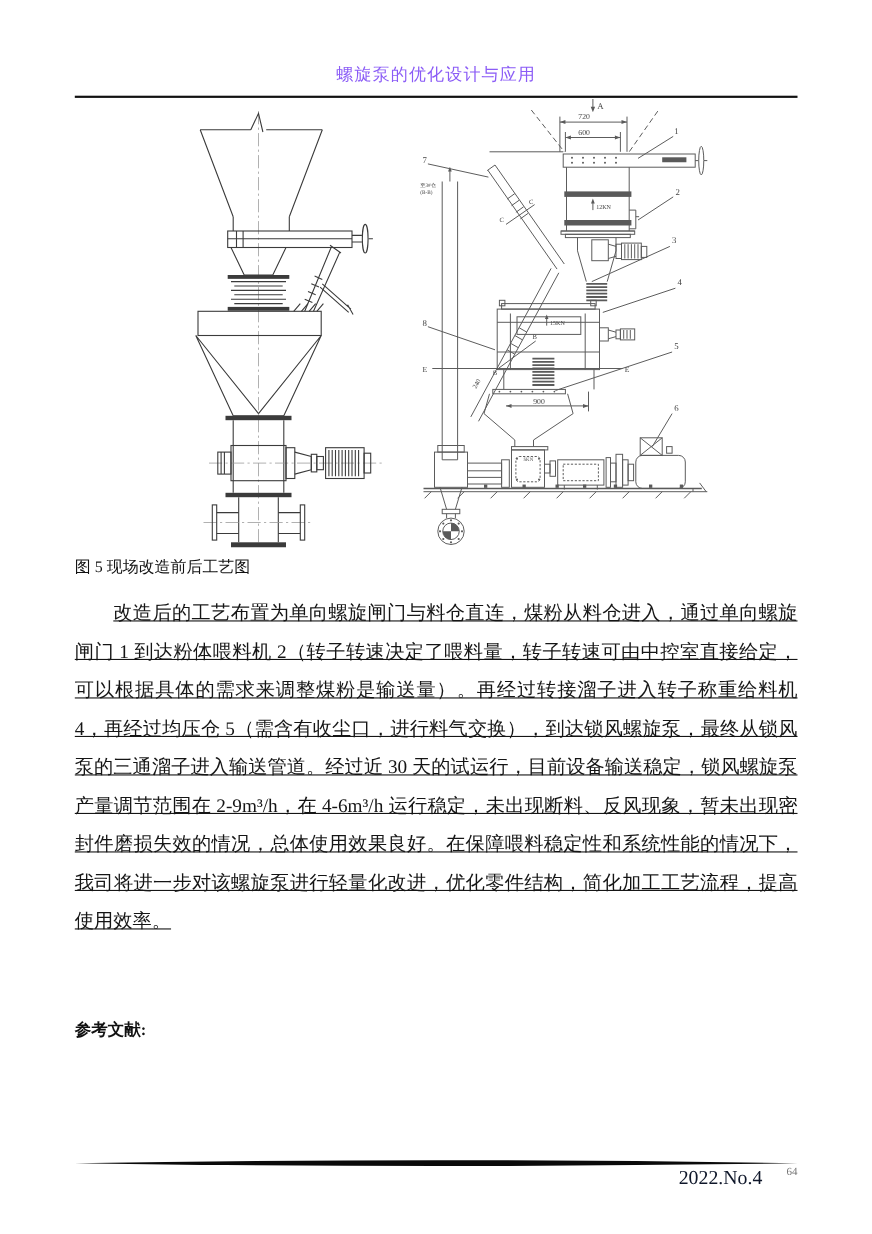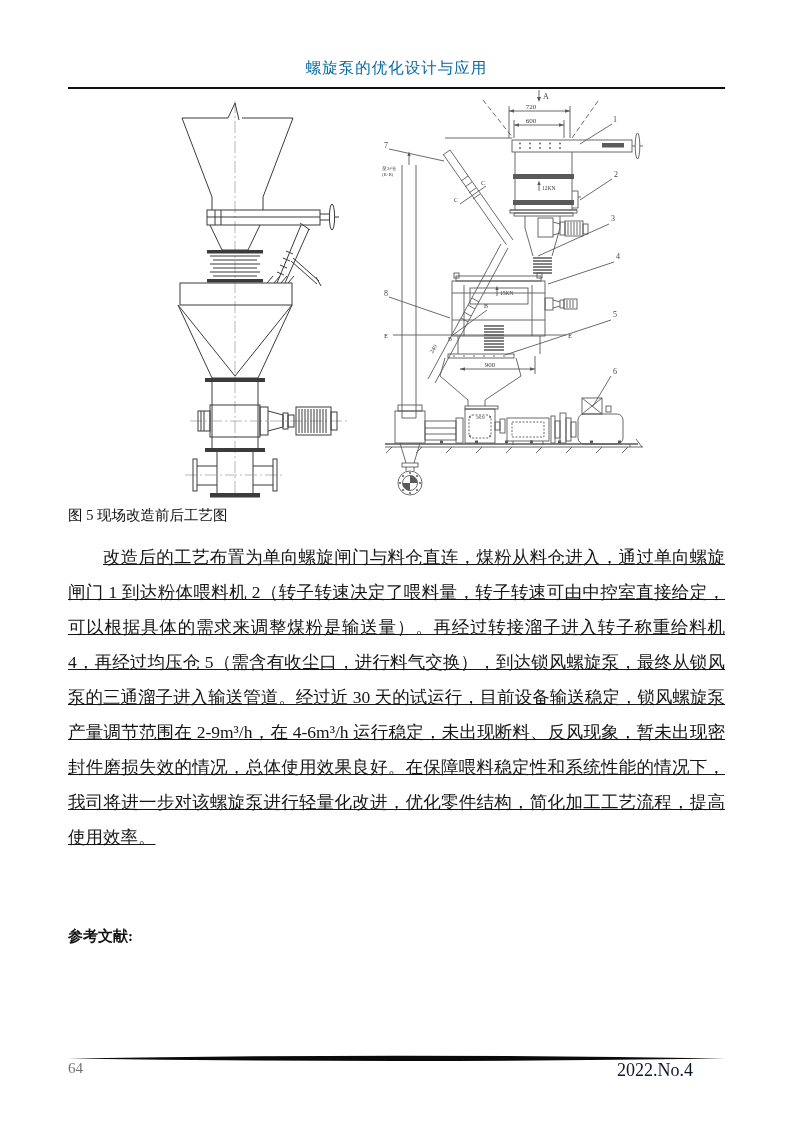--- a/index.html
+++ b/index.html
@@ -14,7 +14,7 @@
   }
   .header-title{
     position:absolute;top:58px;left:68px;width:657px;
-    text-align:center;font-size:15.5px;letter-spacing:1px;color:#0369a1;
+    text-align:center;font-size:15.5px;letter-spacing:1px;color:#8b5cf6;
   }
   .header-rule{
     position:absolute;top:87px;left:68px;width:657px;height:2px;background:#111;

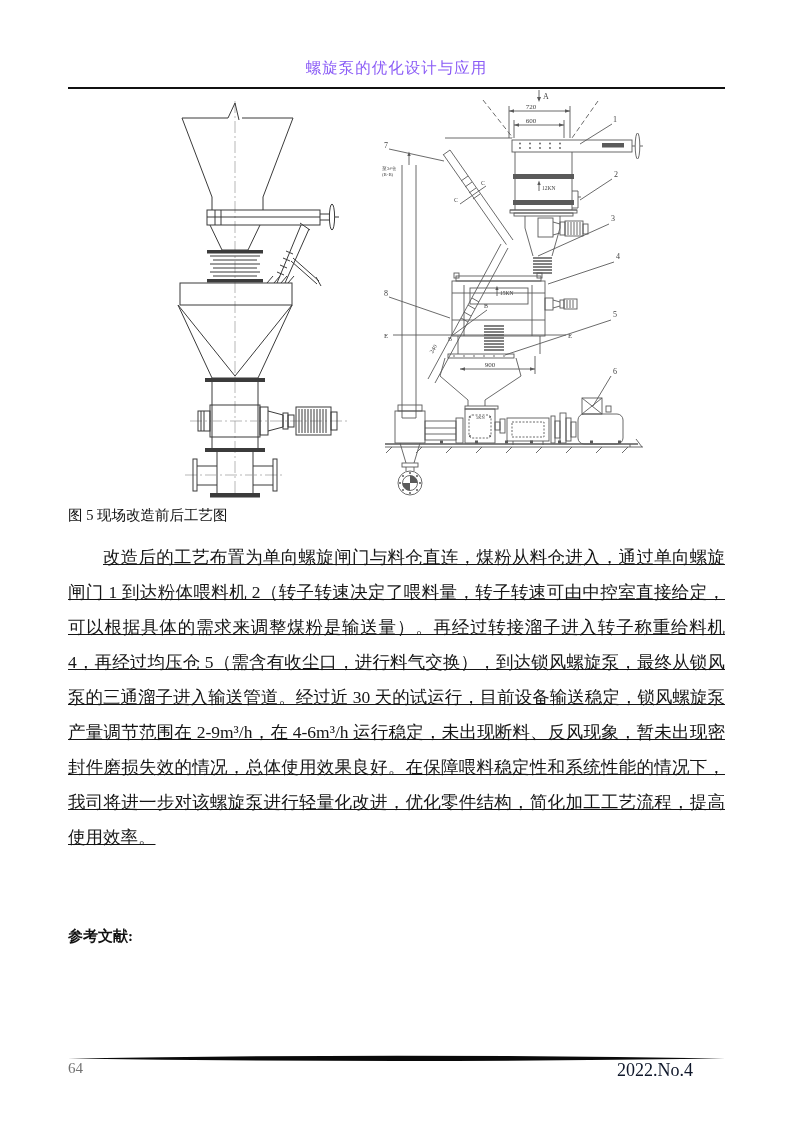--- a/index.html
+++ b/index.html
@@ -40,7 +40,7 @@
   .footer-bar{position:absolute;top:1050px;left:68px;}
   .footer-page{
     position:absolute;top:1060px;left:68px;width:657px;
-    text-align:left;font-size:15px;color:#737373;
+    text-align:right;font-size:10px;color:#737373;
   }
   .footer-issue{
     position:absolute;top:1060px;right:100px;

